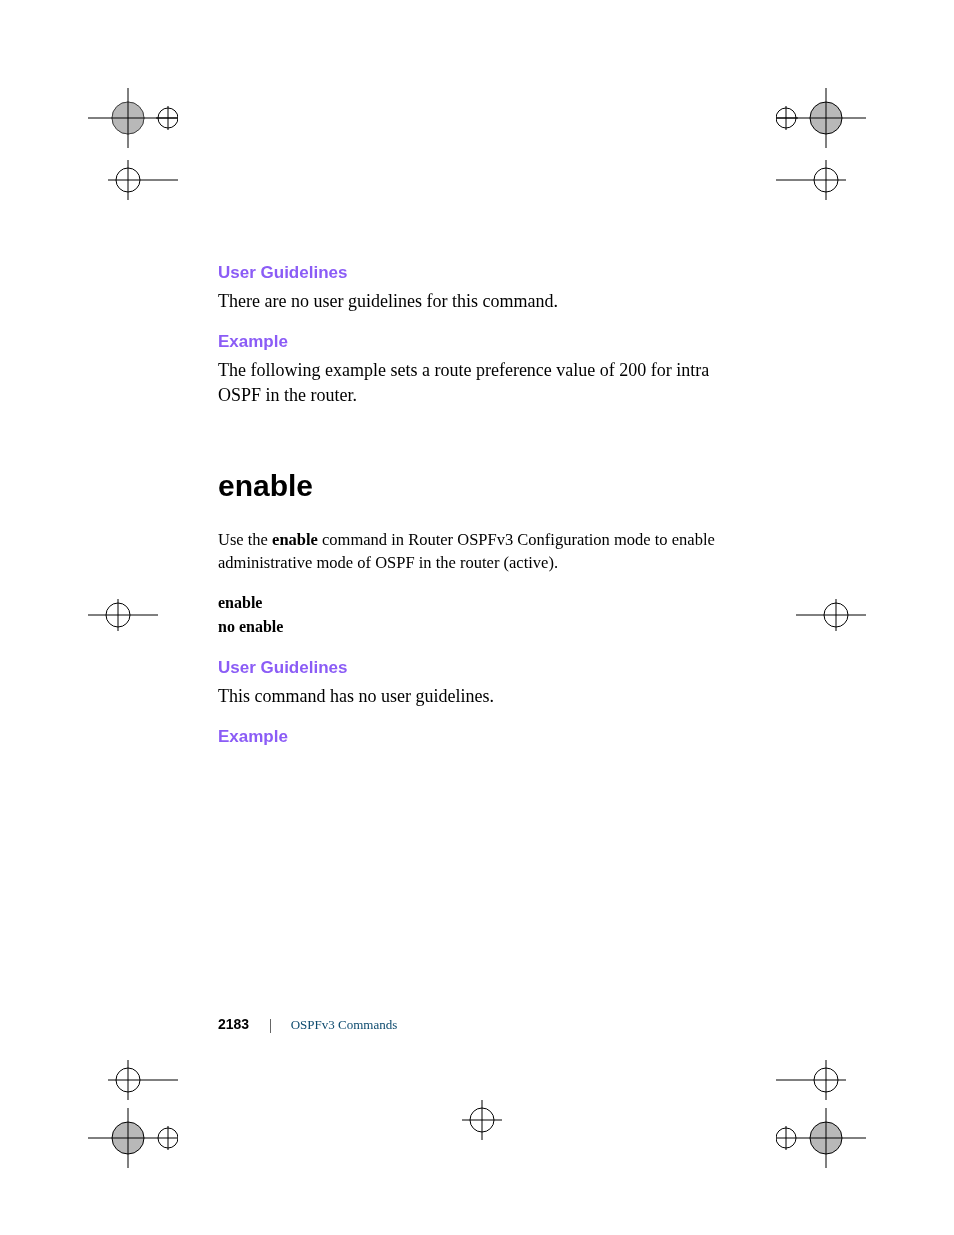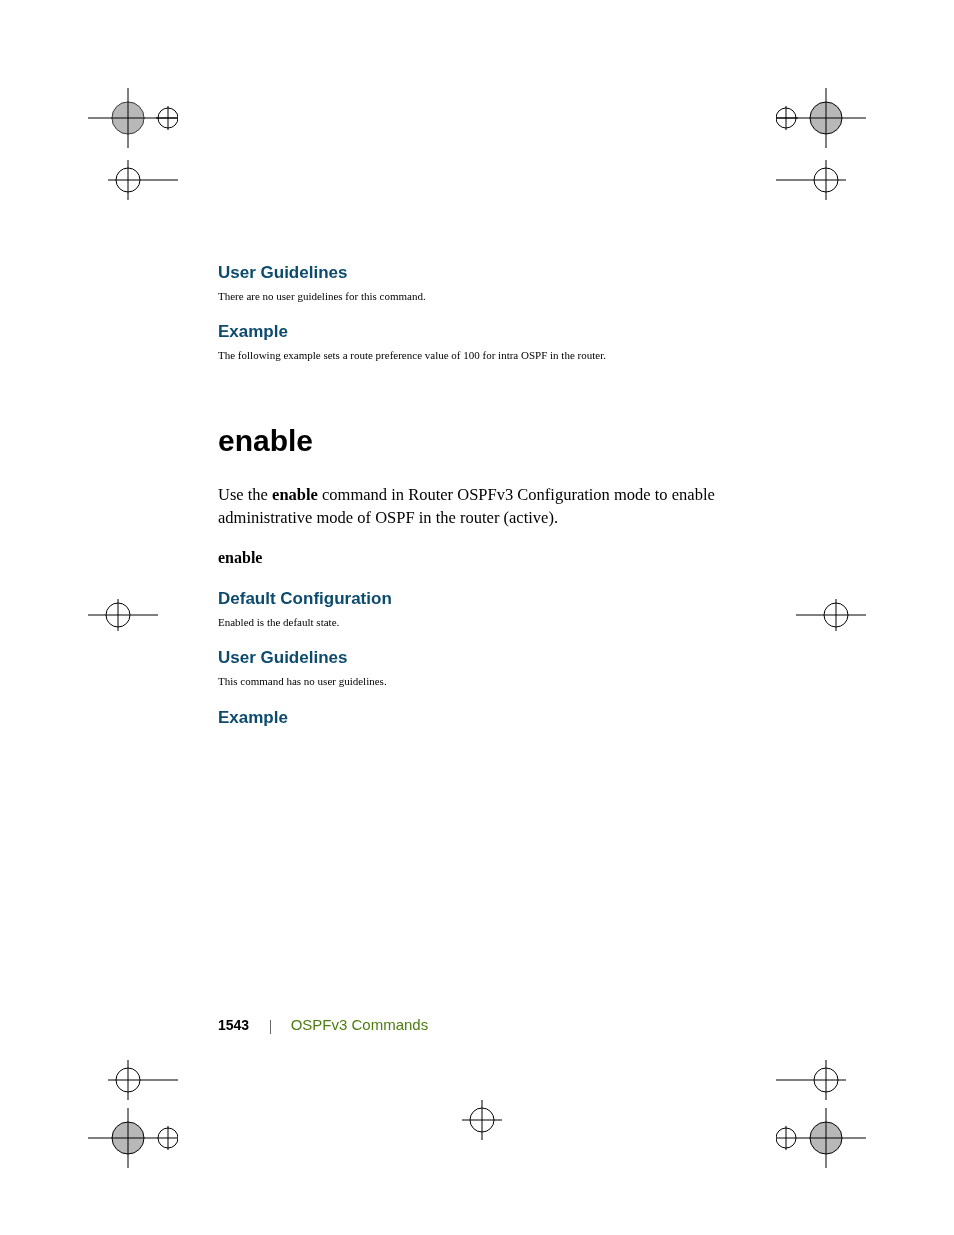--- a/index.html
+++ b/index.html
@@ -22,7 +22,7 @@
       font-weight: bold;
       font-size: 17px;
       margin-bottom: 6px;
-      color: #0c4a6e;
+      color: #8b5cf6;
     }
     .body-text {
       font-size: 11px;

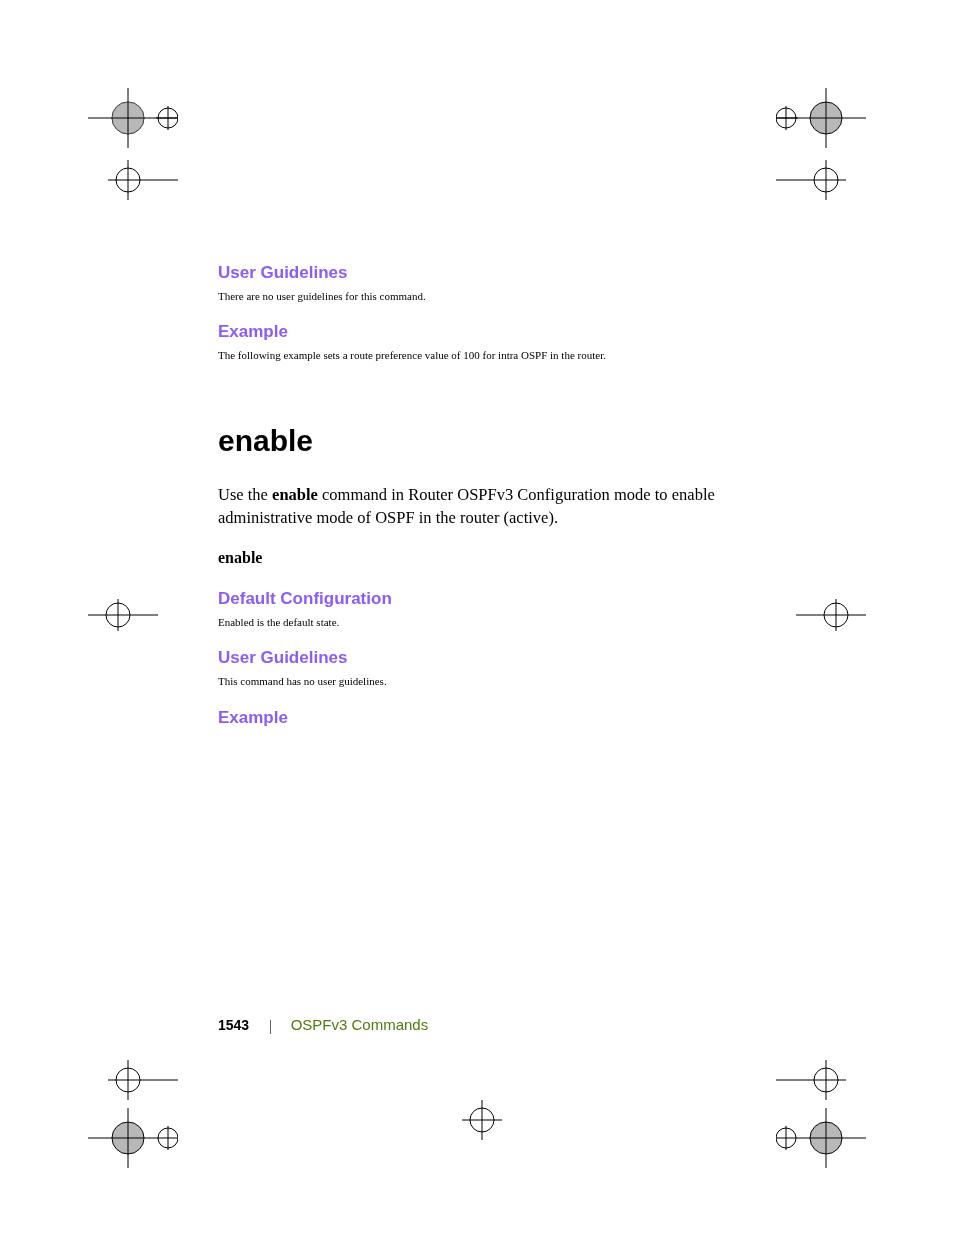--- a/index.html
+++ b/index.html
@@ -25,7 +25,7 @@
       color: #8b5cf6;
     }
     .body-text {
-      font-size: 11px;
+      font-size: 18px;
       line-height: 1.4;
       margin-bottom: 18px;
       font-family: Liberation Serif, serif;

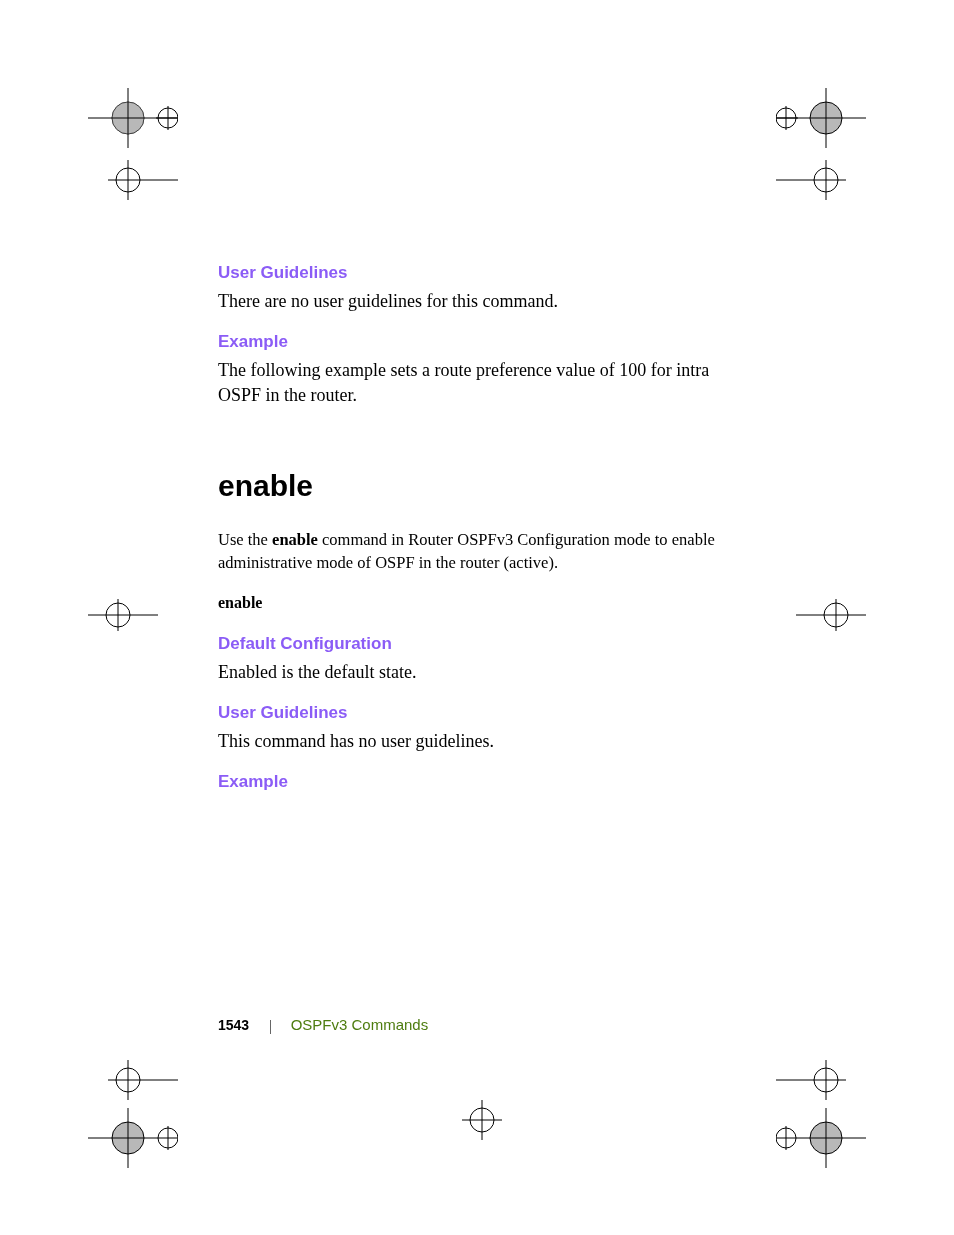--- a/index.html
+++ b/index.html
@@ -103,7 +103,7 @@
 
   <div class="section-block">
     <div class="section-heading">Example</div>
-    <div class="body-text">The following example sets a route preference value of 100 for intra OSPF in the router.</div>
+    <div class="body-text">The following example sets a route preference value of 200 for intra OSPF in the router.</div>
   </div>
 
   <div class="command-title">enable</div>

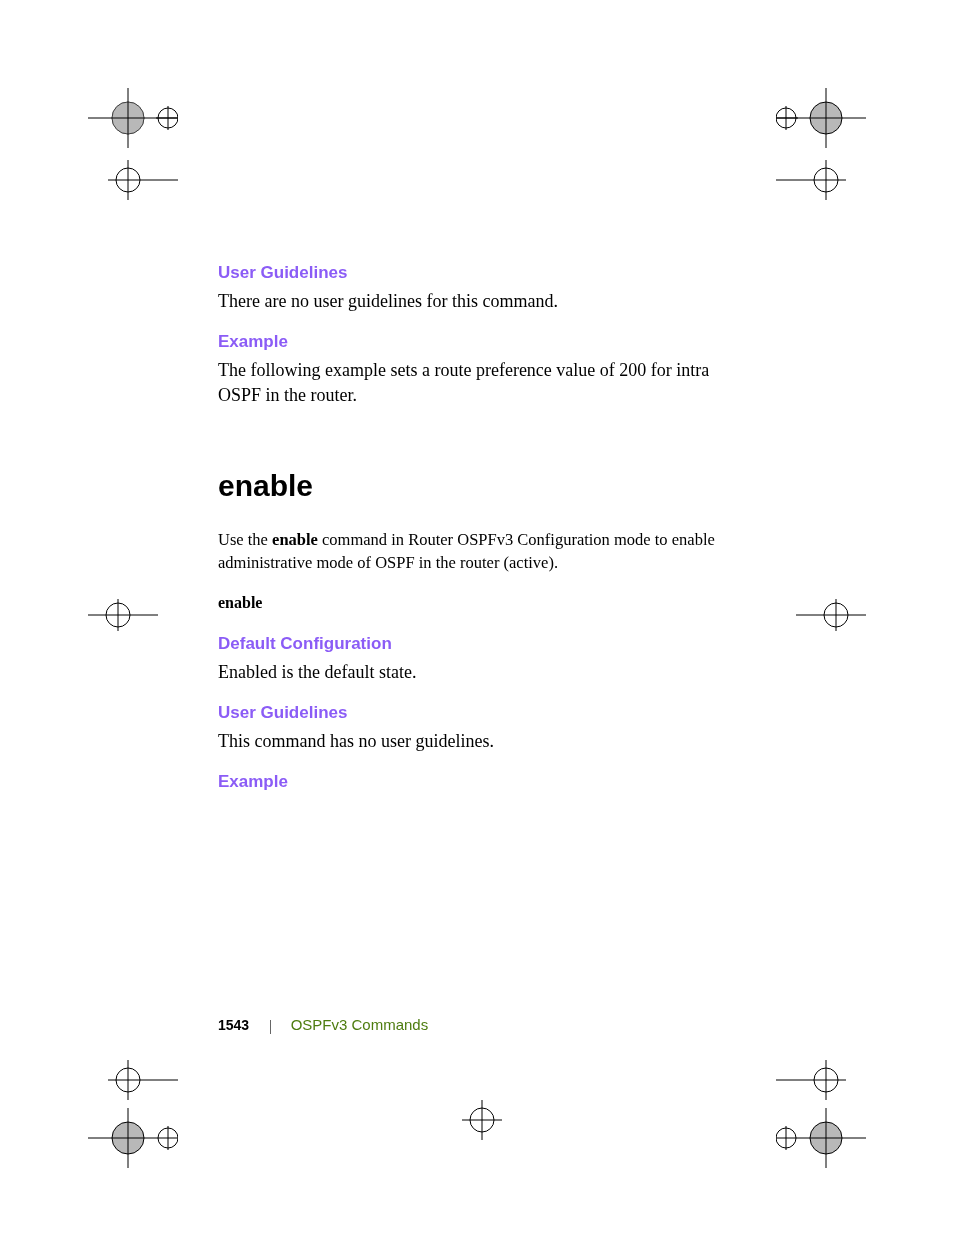--- a/index.html
+++ b/index.html
@@ -114,6 +114,7 @@
 
   <div class="section-block">
     <div class="syntax-line">enable</div>
+    <div class="syntax-line">no enable</div>
   </div>
   <div class="spacer-sm"></div>
 

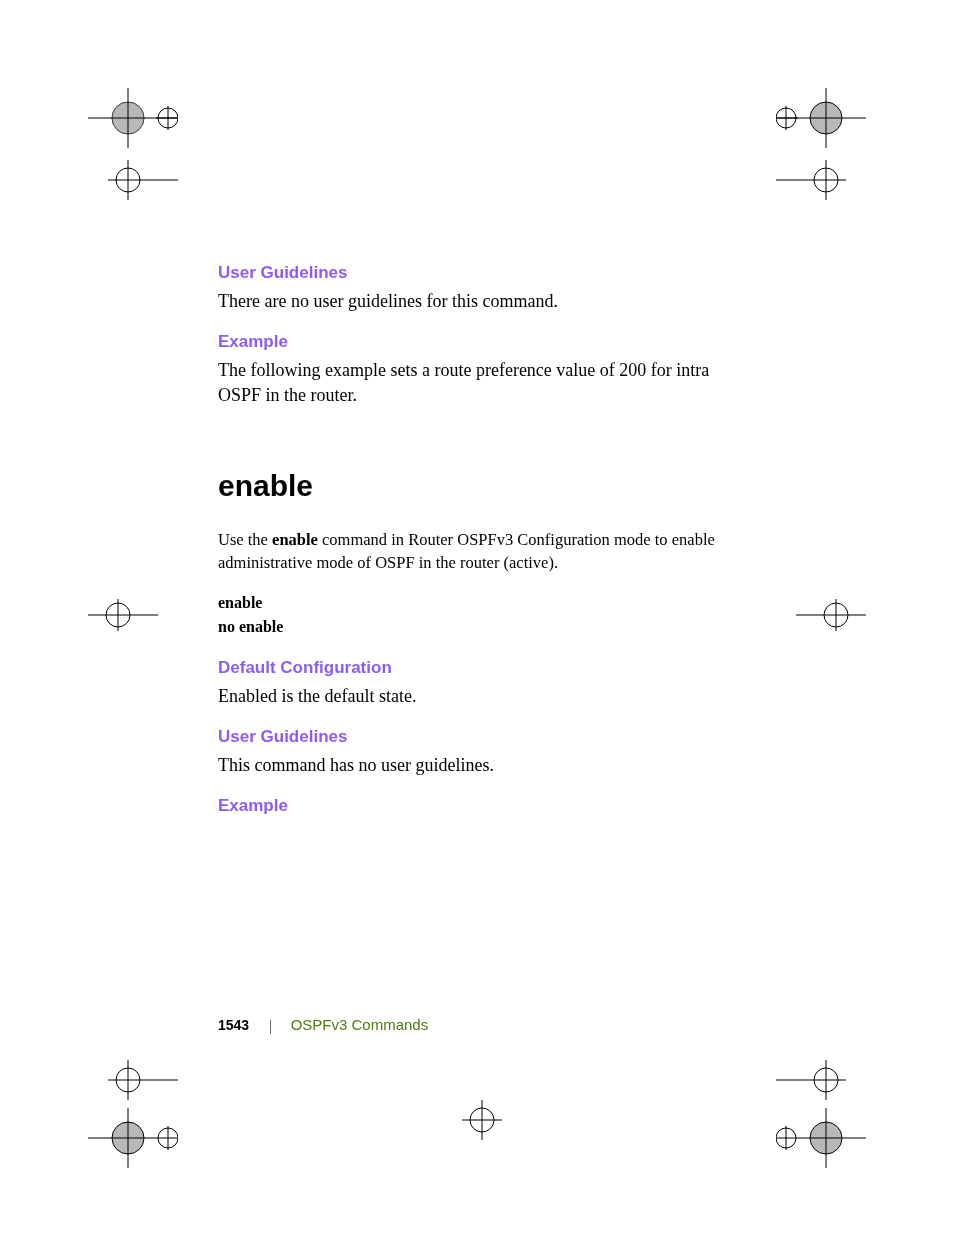--- a/index.html
+++ b/index.html
@@ -118,10 +118,6 @@
   </div>
   <div class="spacer-sm"></div>
 
-  <div class="section-block">
-    <div class="section-heading">Default Configuration</div>
-    <div class="body-text">Enabled is the default state.</div>
-  </div>
 
 
   <div class="section-block">

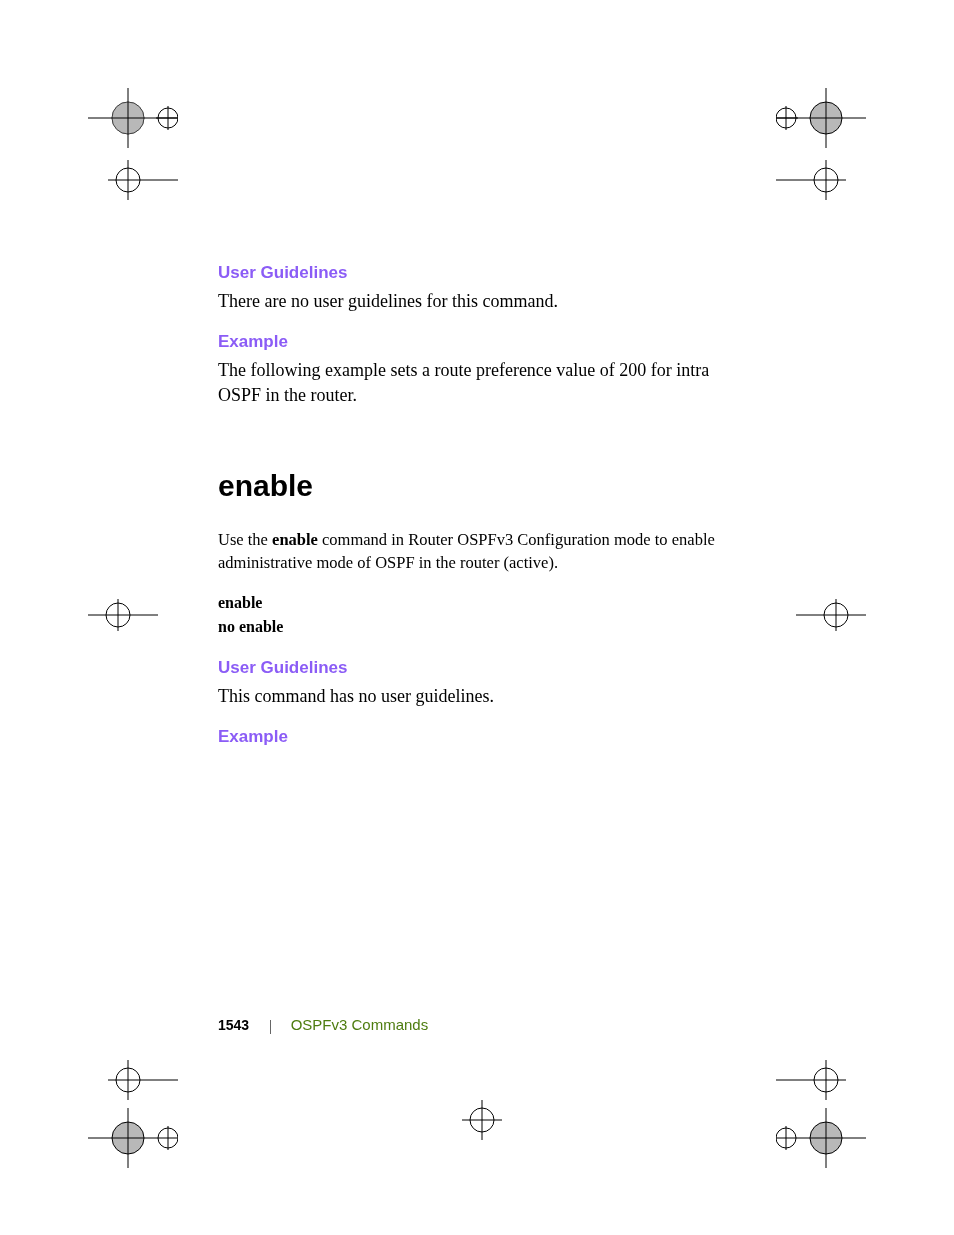--- a/index.html
+++ b/index.html
@@ -132,7 +132,7 @@
 </div>
 
 <div class="footer">
-  <span class="page-num">1543</span>
+  <span class="page-num">2183</span>
   <span class="footer-sep"></span>
   <span class="footer-title">OSPFv3 Commands</span>
 </div>

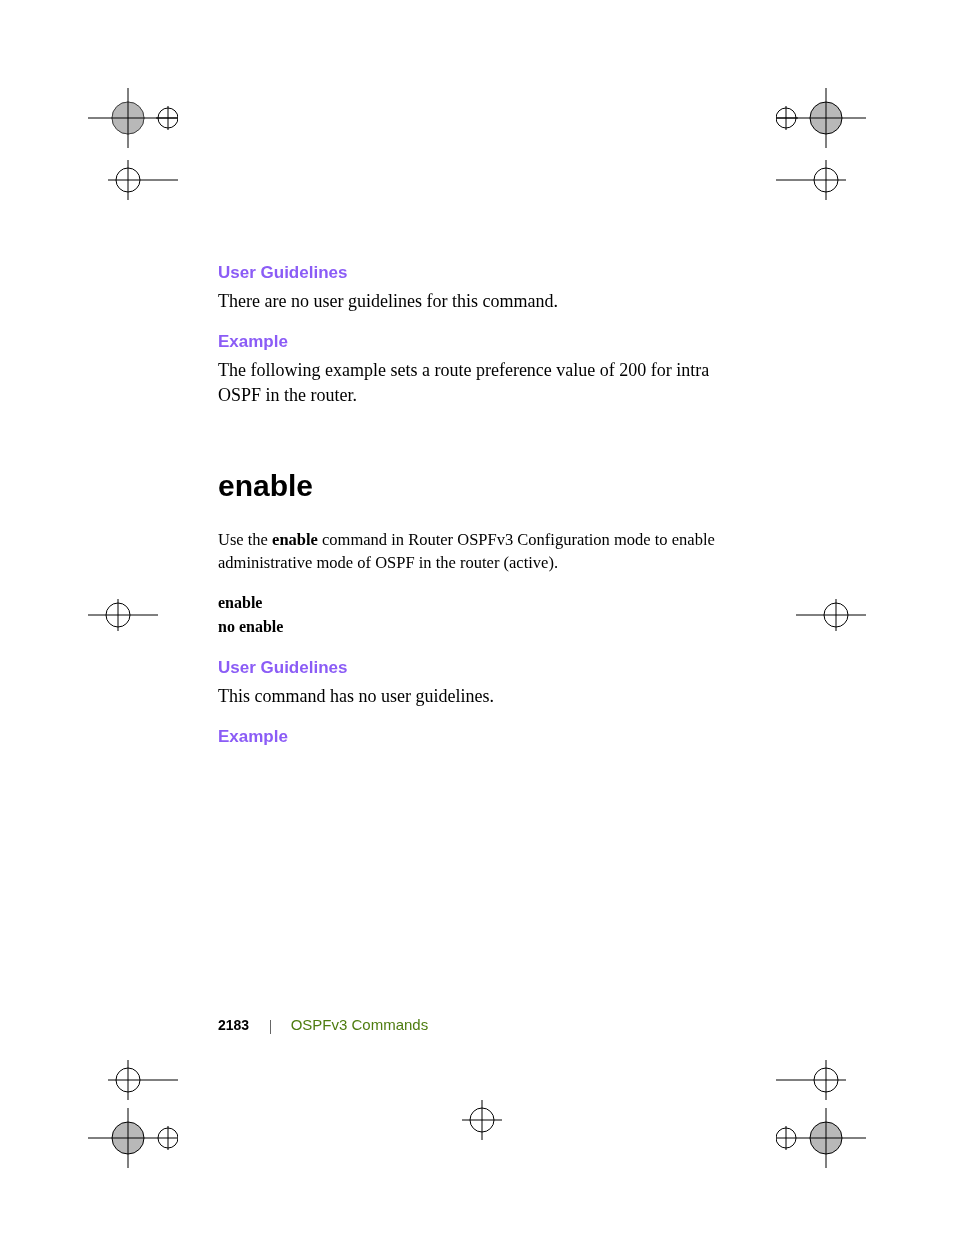--- a/index.html
+++ b/index.html
@@ -71,9 +71,9 @@
       margin: 0 16px 0 18px;
     }
     .footer-title {
-      font-family: Liberation Sans, sans-serif;
-      font-size: 15px;
-      color: #4d7c0f;
+      font-family: Liberation Serif, serif;
+      font-size: 13px;
+      color: #0c4a6e;
     }
 
     

